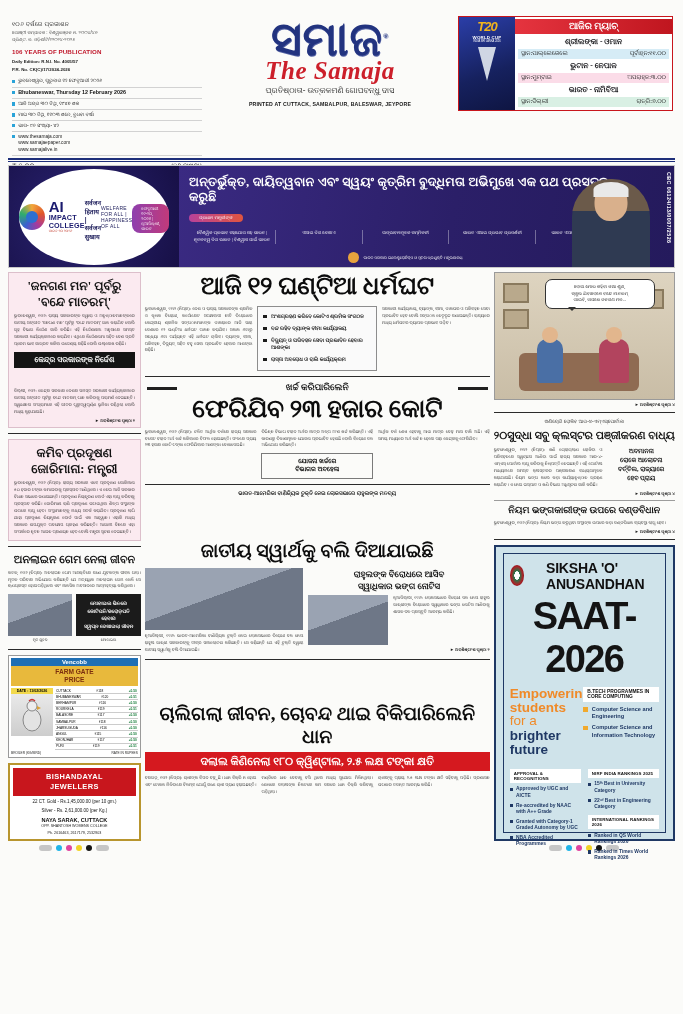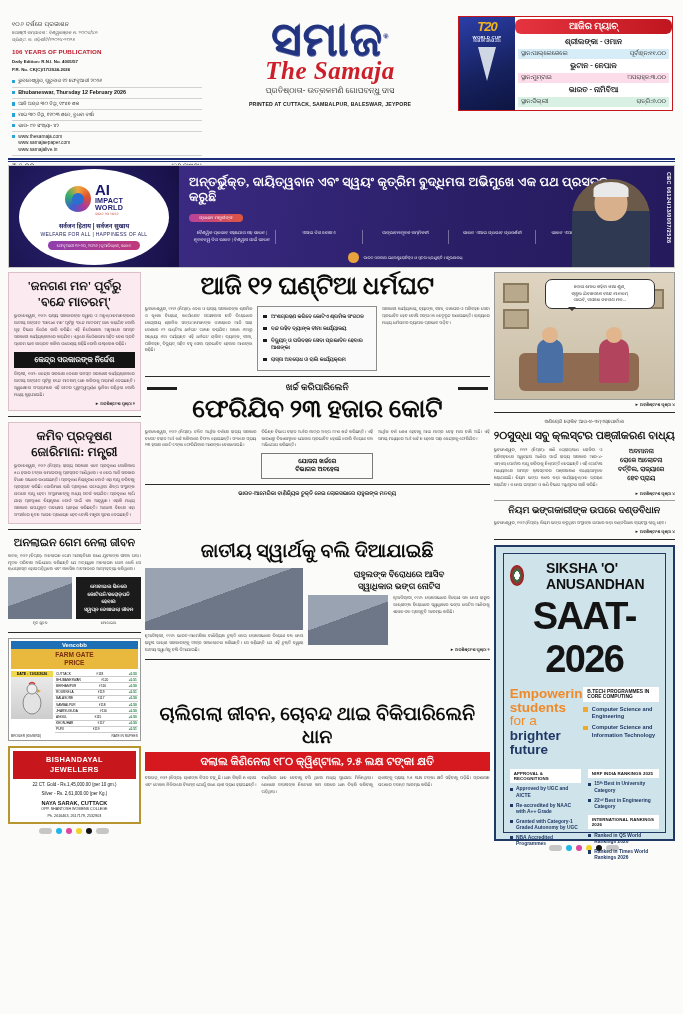--- a/index.html
+++ b/index.html
@@ -58,7 +58,7 @@
   .sched-body { flex: 1; padding: 2px 3px 3px; }
   .sched-title {
     background: linear-gradient(90deg,#e5343f,#c0161f); color: #fff; text-align: center;
-    font-size: 9.5px; font-weight: bold; padding: 2px 0; margin: 0 -3px 3px; font-family: "Liberation Serif", serif; border-radius: 6px;
+    font-size: 9.5px; font-weight: bold; padding: 2px 0; margin: 0 -3px 3px; font-family: "Liberation Serif", serif;
   }
   .match-team { text-align: center; font-size: 7.6px; font-weight: bold; color: #16161a; margin: 2.5px 0 1.5px; }
   .match-row { display: flex; justify-content: space-between; font-size: 6.1px; padding: 1.5px 3px; color: #1a1a1a; }

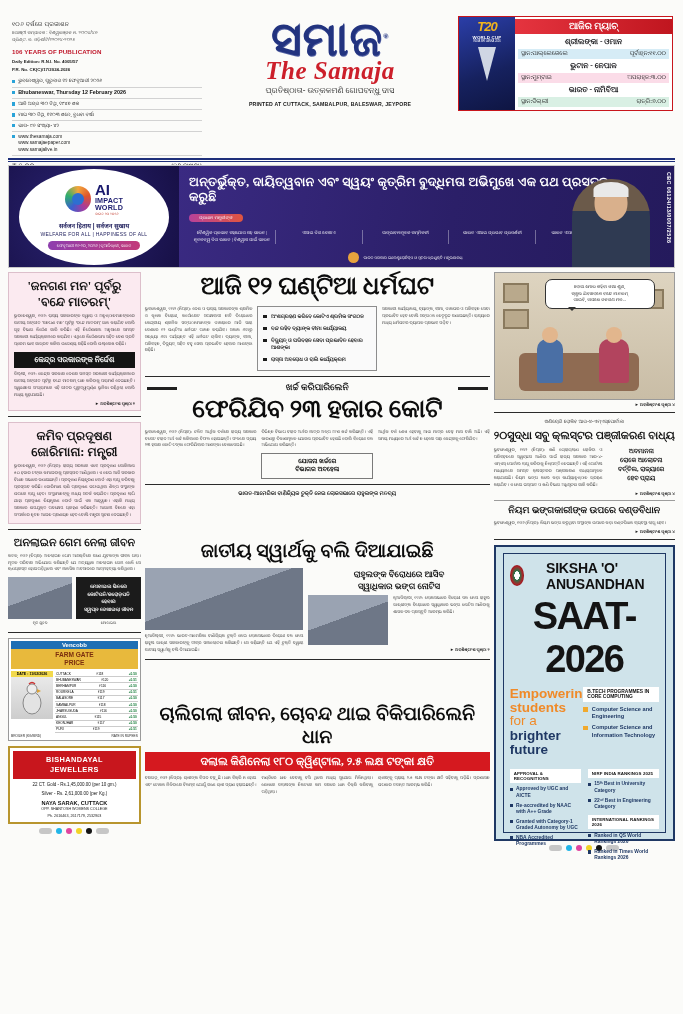--- a/index.html
+++ b/index.html
@@ -78,7 +78,7 @@
   }
   .ai-circle {
     width: 150px; height: 96px; background: #fff; border-radius: 50%;
-    display: flex; flex-direction: column; align-items: center; justify-content: center; padding: 4px;
+    display: flex; flex-direction: row; align-items: center; justify-content: center; padding: 4px;
   }
   .ai-logo-row { display: flex; align-items: center; gap: 4px; }
   .ai-gear {

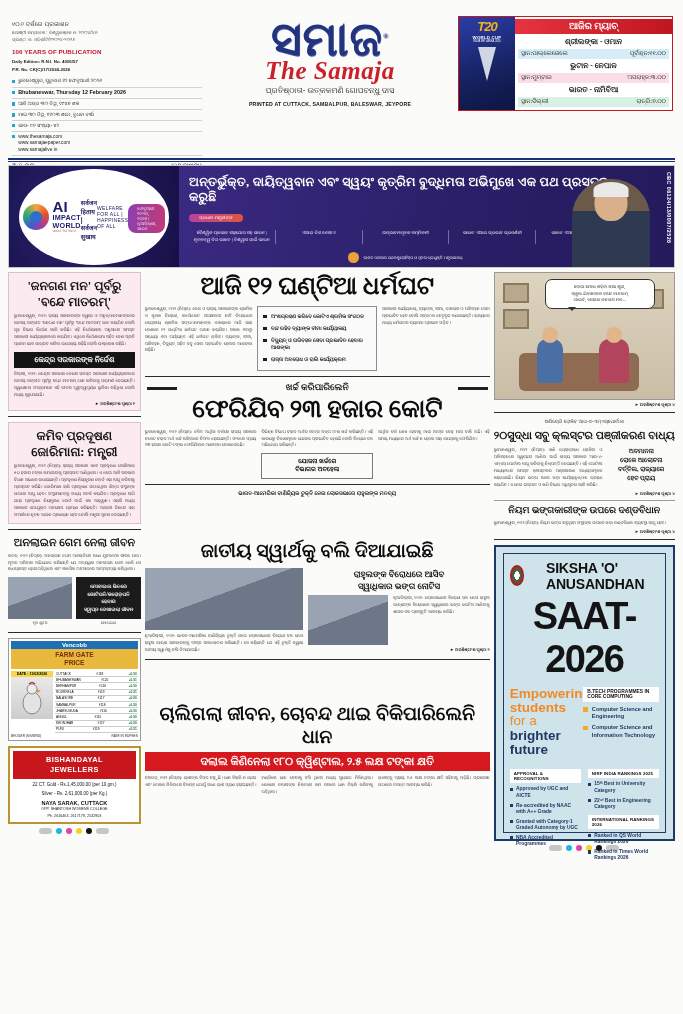--- a/index.html
+++ b/index.html
@@ -354,7 +354,7 @@
           <div>
             <div class="ai-txt-ai">AI</div>
             <div class="ai-txt-imp">IMPACT</div>
-            <div class="ai-txt-imp">WORLD</div>
+            <div class="ai-txt-imp">COLLEGE</div>
             <div class="ai-txt-date odia">ଭାରତ ୨୦ ୨୦୨୬</div>
           </div>
         </div>

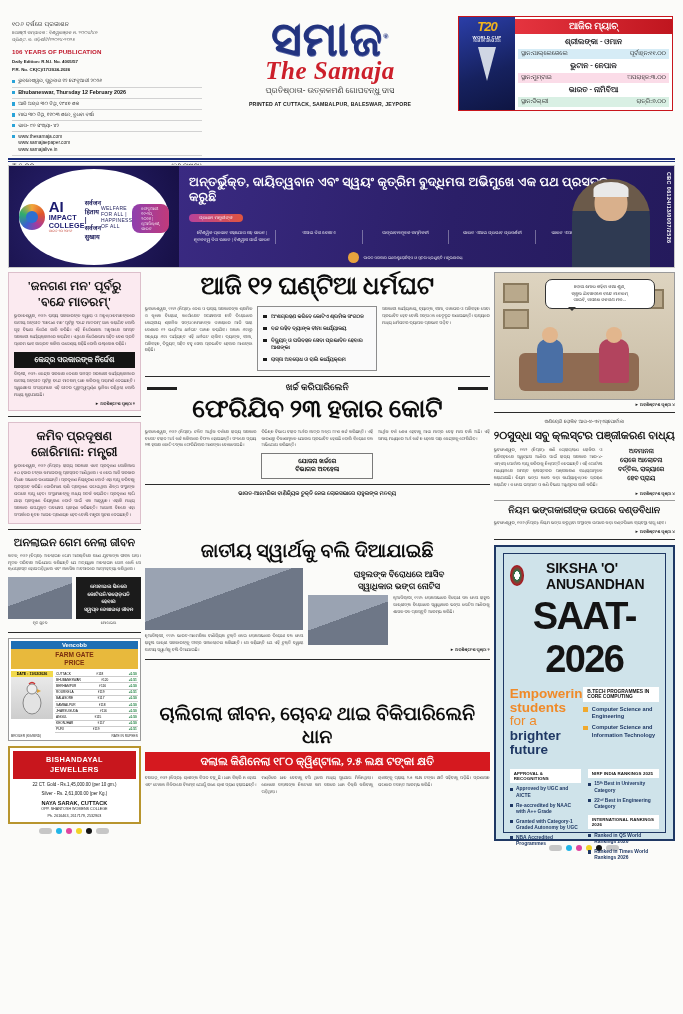--- a/index.html
+++ b/index.html
@@ -139,7 +139,7 @@
   .pinkbox { background: #fbeaf0; border: 1px solid #dcbfcb; padding: 5px 5px 4px; }
   .blackbar {
     background: #141414; color: #fff; text-align: center; font-weight: bold;
-    font-size: 7.6px; padding: 3px 19px; margin: 4px 0 3px;
+    font-size: 7.6px; padding: 3px 19px; margin: 4px 0 20px;
   }
   .cont { font-size: 4.2px; font-weight: bold; color: #1a1a1a; text-align: right; margin-top: 2px; }
 

